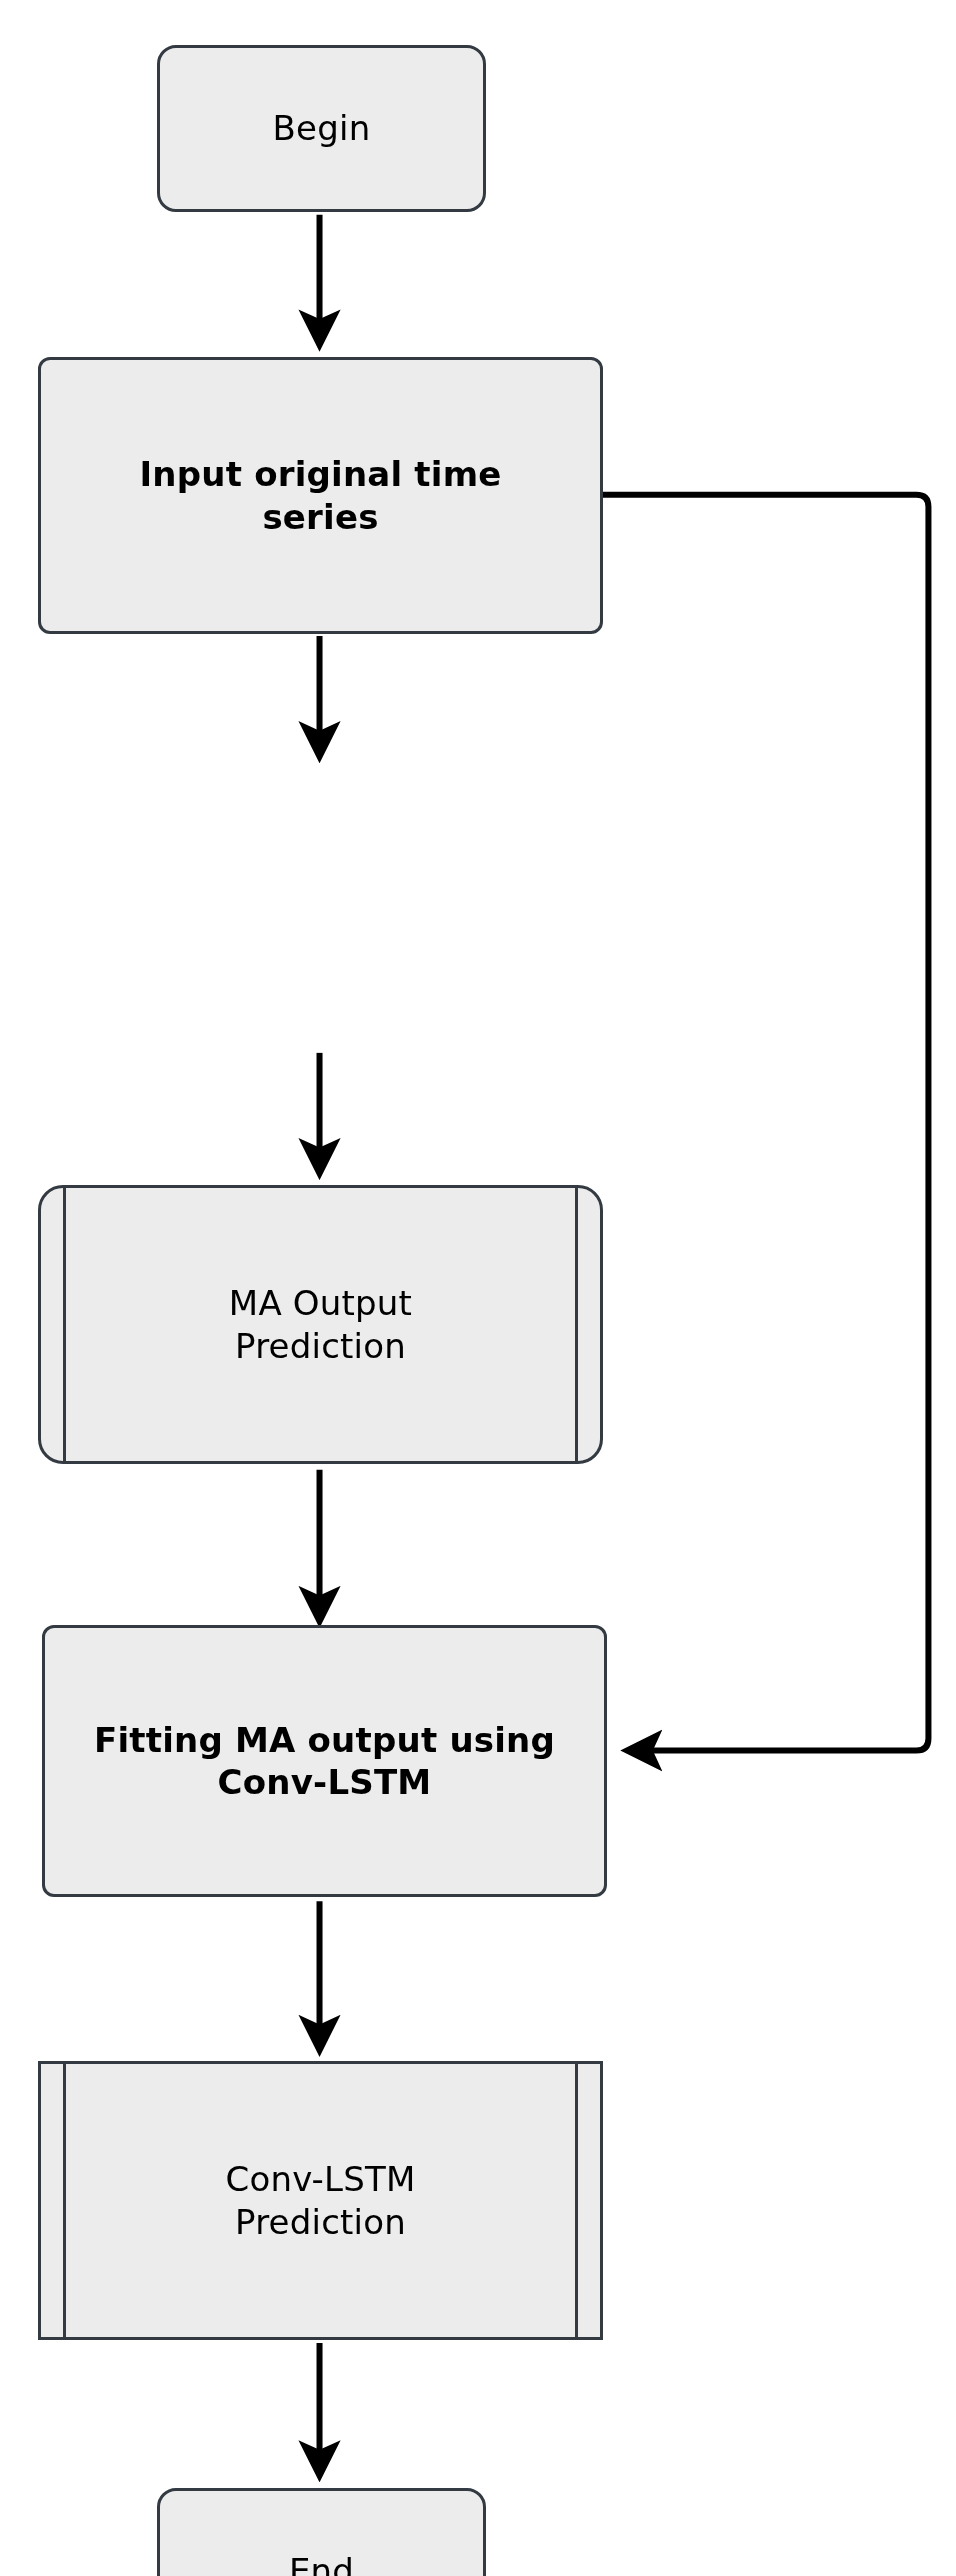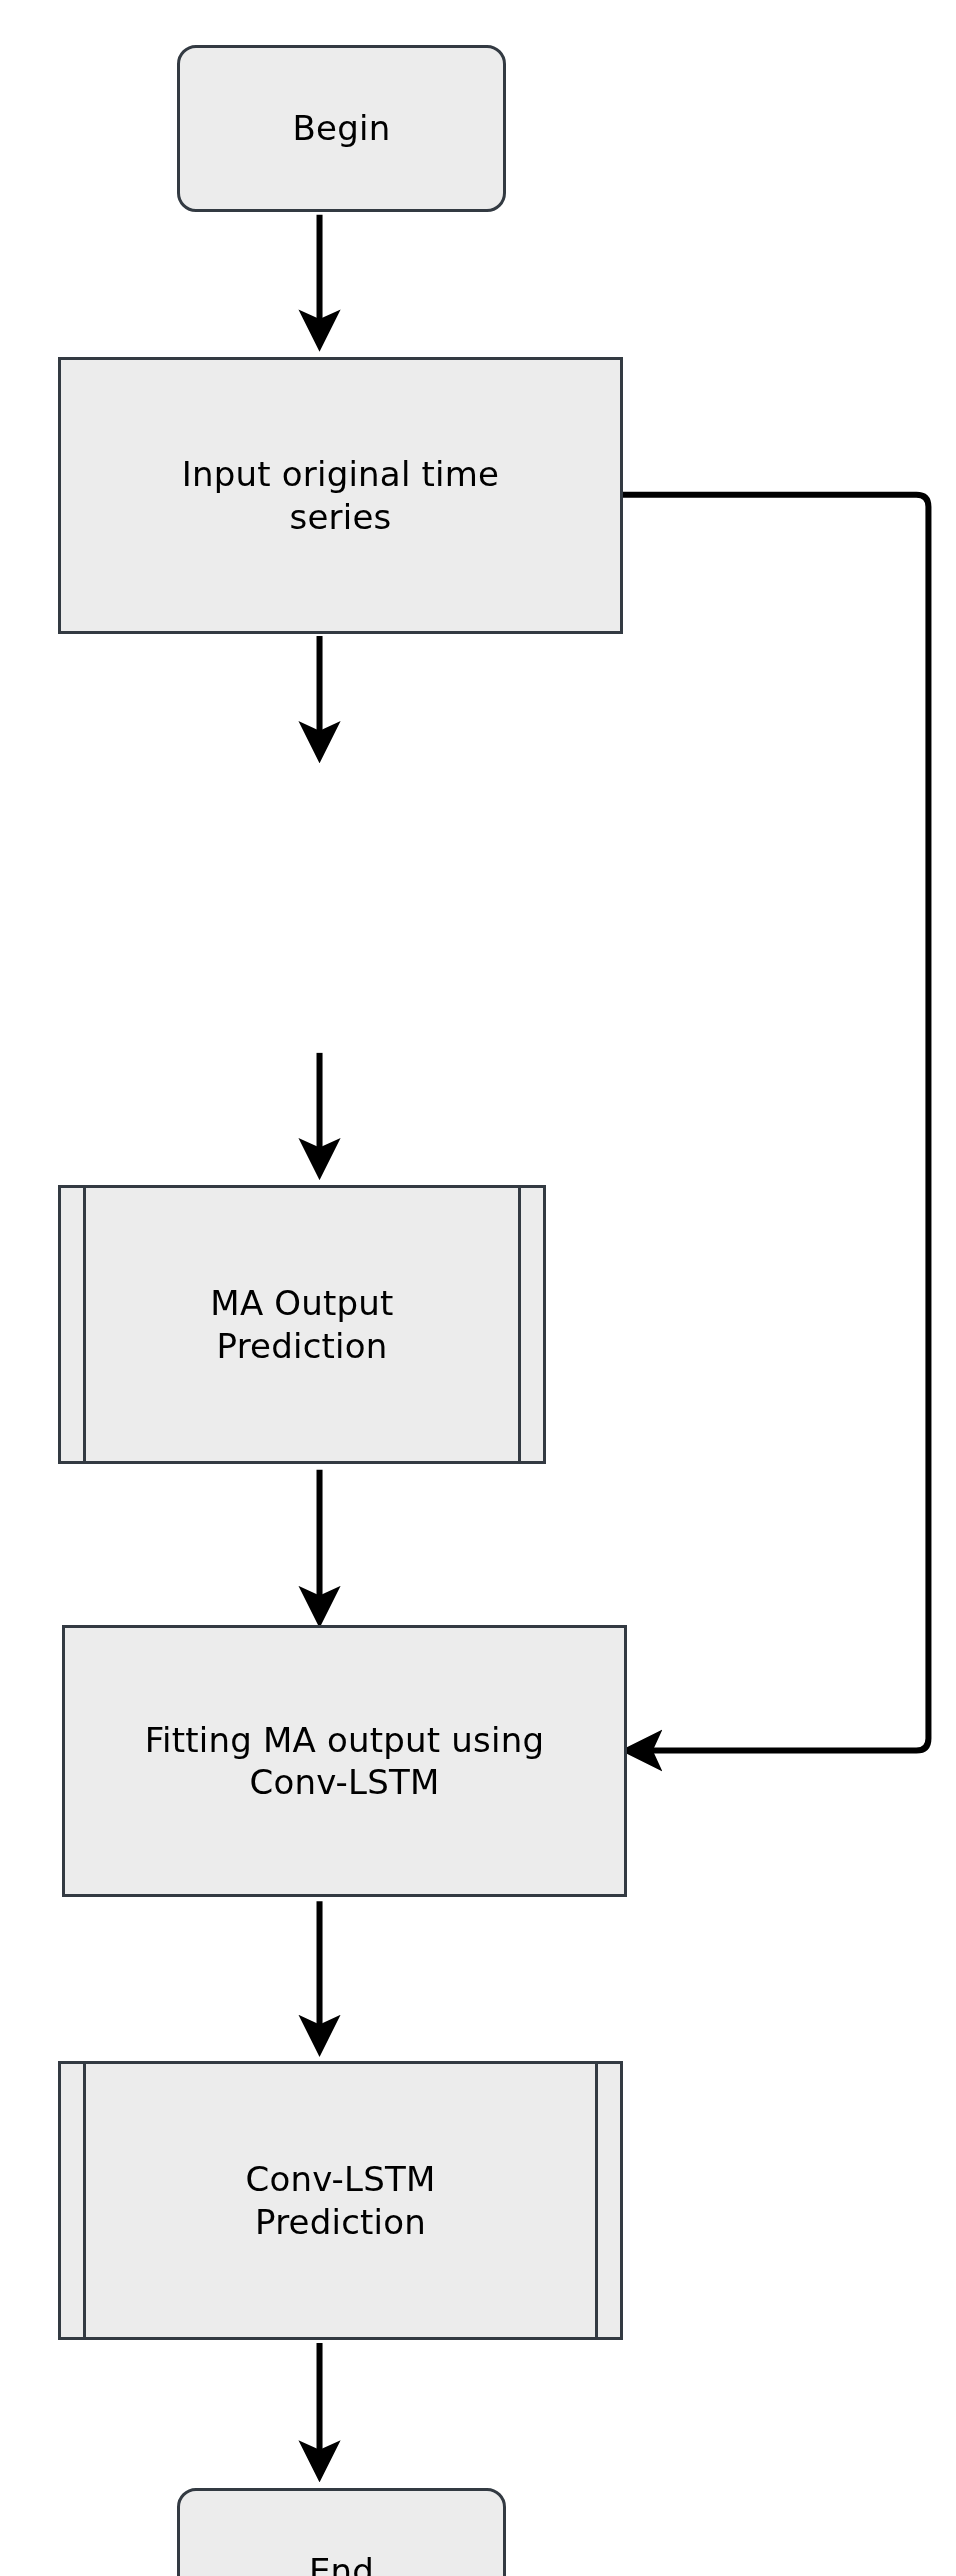--- a/index.html
+++ b/index.html
@@ -41,7 +41,6 @@
     letter-spacing: 0.2px;
     white-space: pre-line;
     z-index: 2;
-    margin-left: 20px;
   }
   .node.terminator {
     border-radius: 19px;

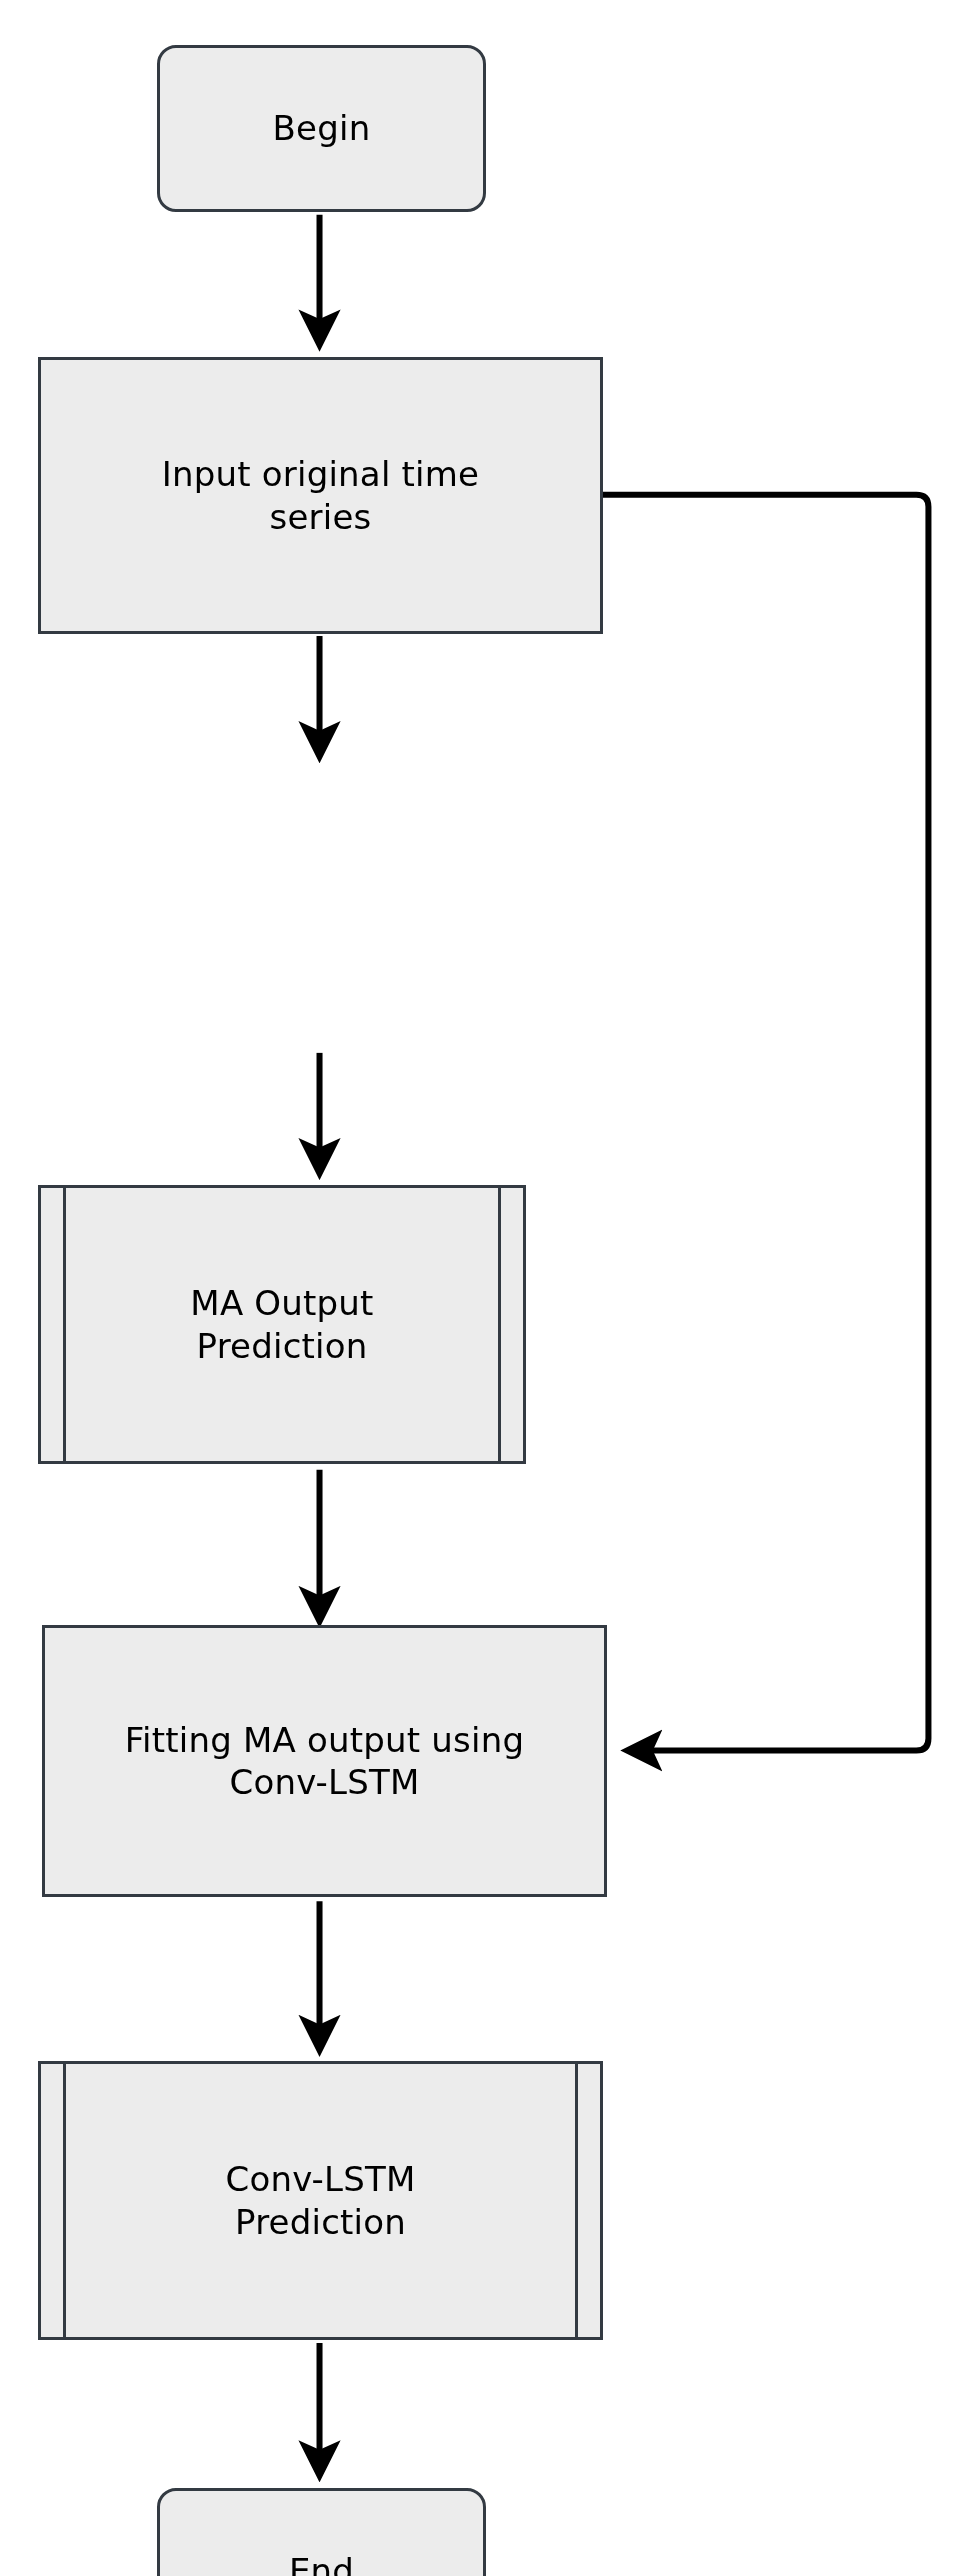--- a/index.html
+++ b/index.html
@@ -46,7 +46,8 @@
     border-radius: 19px;
   }
   .node.process {
-    border-radius: 0;
+    border-radius: 12px;
+    font-weight: bold;
   }
   .node.subroutine {
     border-radius: 0;

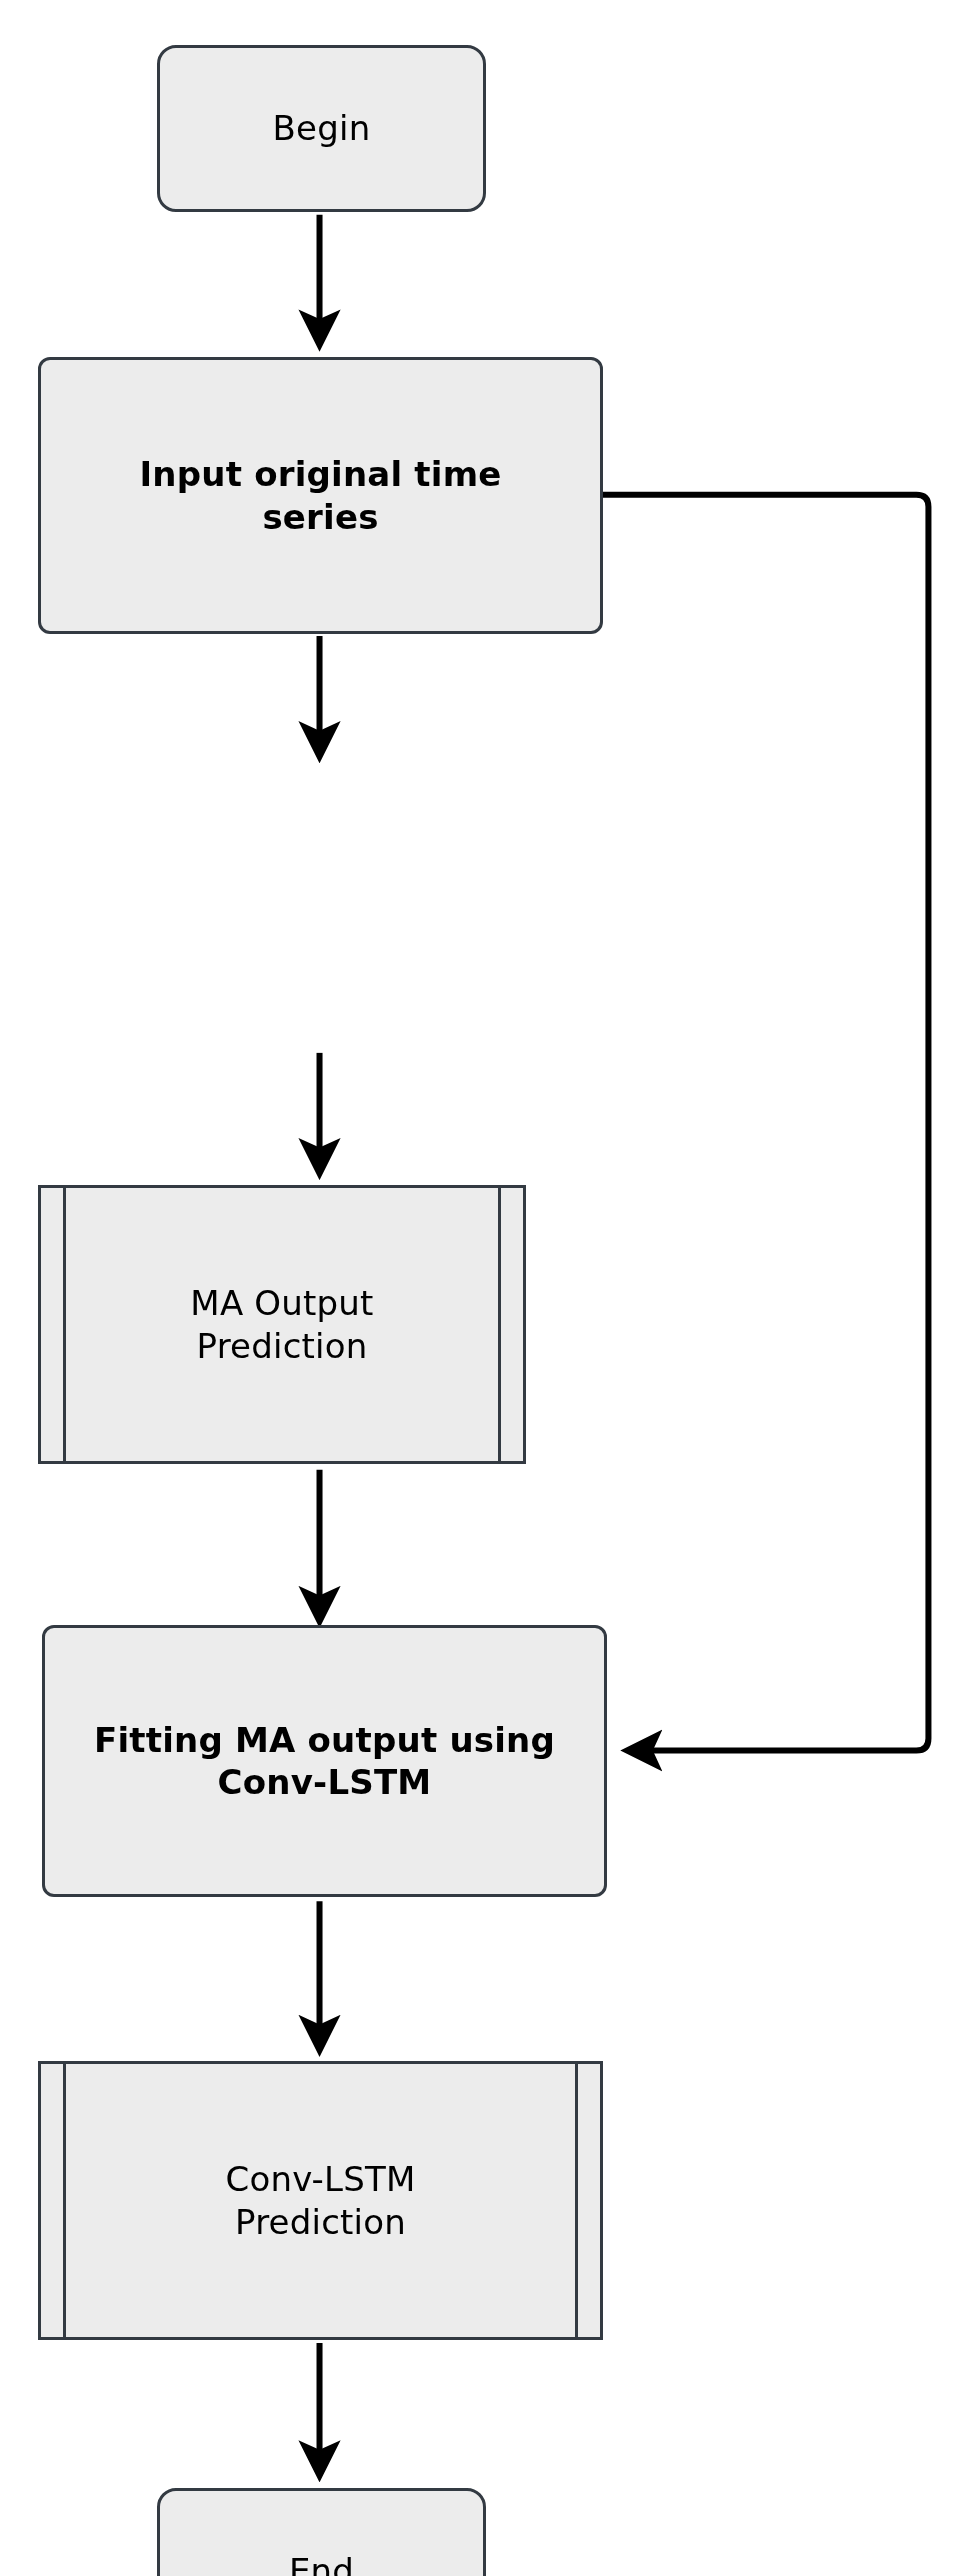--- a/index.html
+++ b/index.html
@@ -108,7 +108,7 @@
   </div>
 
 
-  <div class="node subroutine" style="left:38px; top:1185px; width:488px; height:279px;">
+  <div class="node subroutine" style="left:38px; top:1185px; width:565px; height:279px;border-radius:25px;">
     <span class="bar left"></span>
     <span class="bar right"></span>
     <span class="label">MA Output

